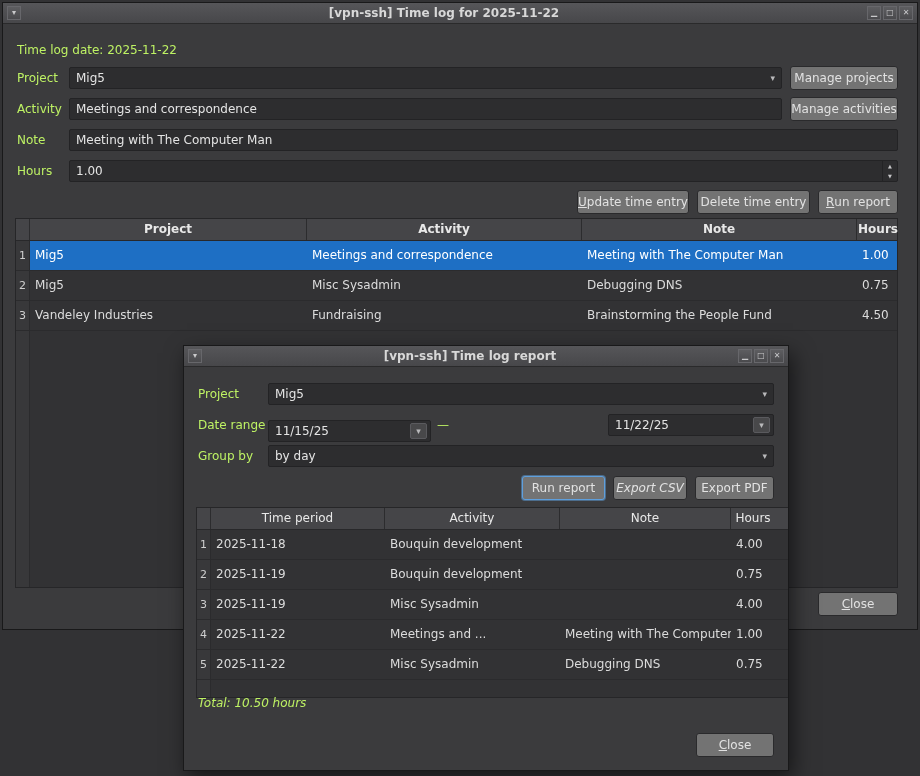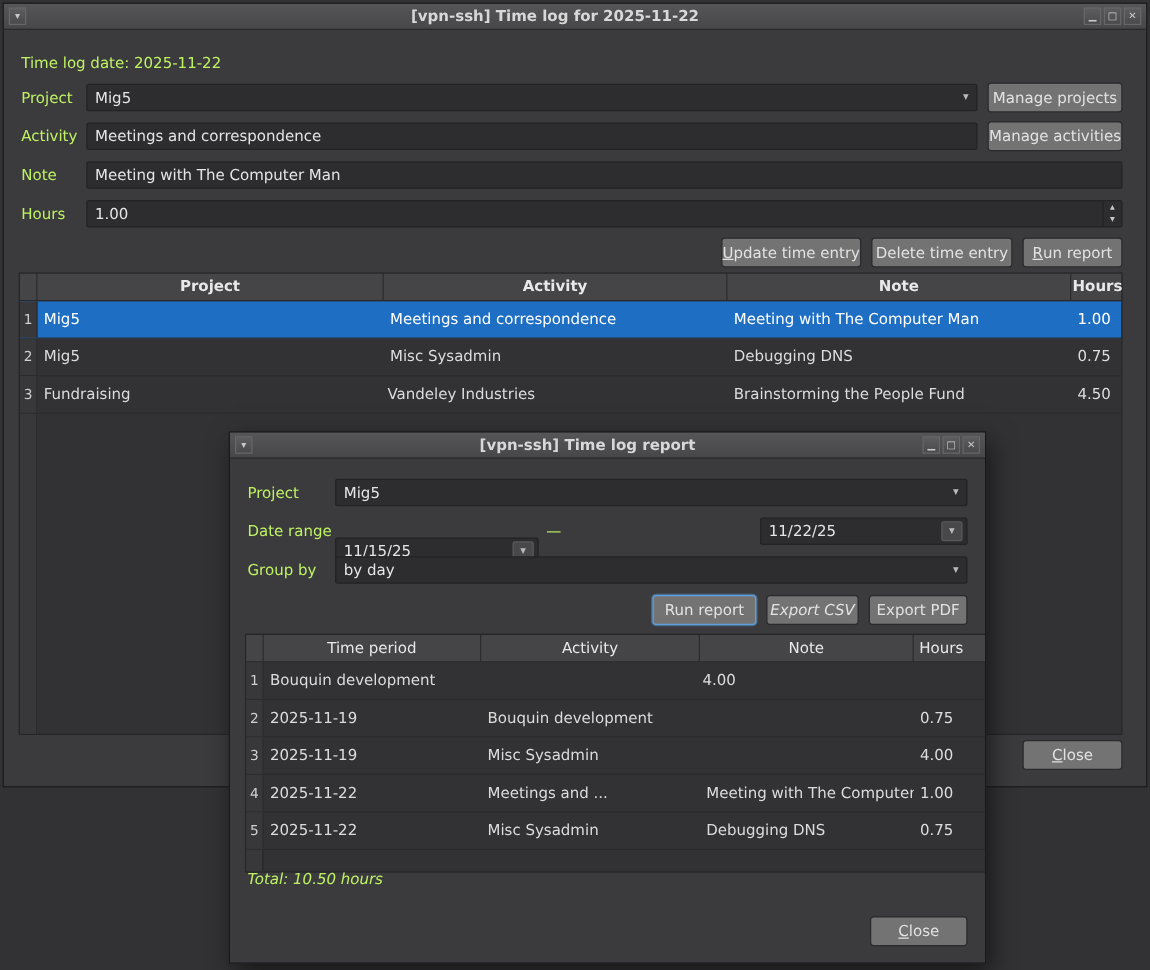--- a/index.html
+++ b/index.html
@@ -200,8 +200,8 @@
         </div>
         <div class="trow">
           <div class="tc num c0">3</div>
+          <div class="tc c1">Vandeley Industries</div>
           <div class="tc c2">Fundraising</div>
-          <div class="tc c1">Vandeley Industries</div>
           <div class="tc c3">Brainstorming the People Fund</div>
           <div class="tc c4">4.50</div>
         </div>

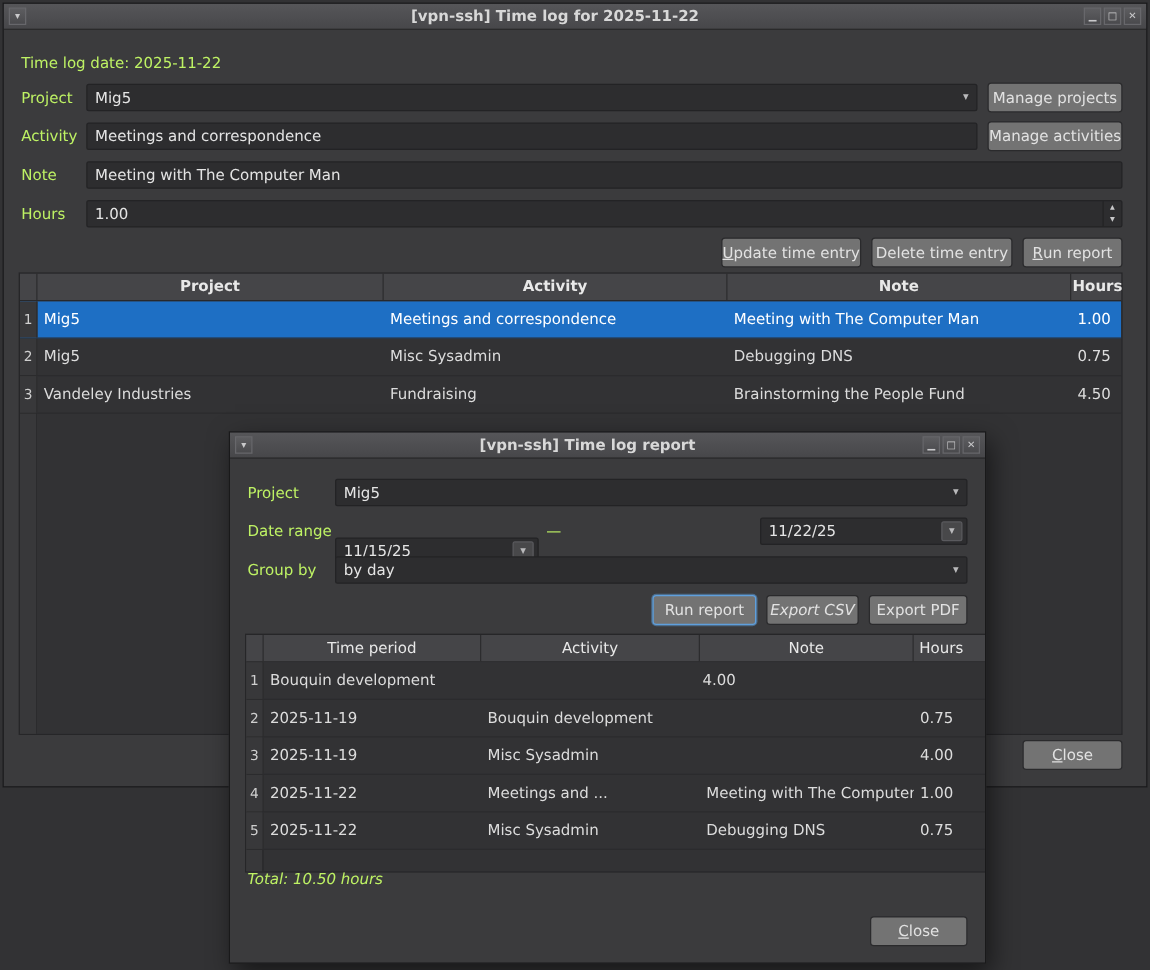--- a/index.html
+++ b/index.html
@@ -236,7 +236,7 @@
   </div>
 
   <div class="flabel" style="left:14px; top:68px;">Date range</div>
-  <div class="combo boxed" style="left:84px; top:84px; width:163px;">
+  <div class="combo boxed" style="left:84px; top:74px; width:163px;">
     <span class="ctext">11/15/25</span>
     <span class="arrow">▾</span>
   </div>

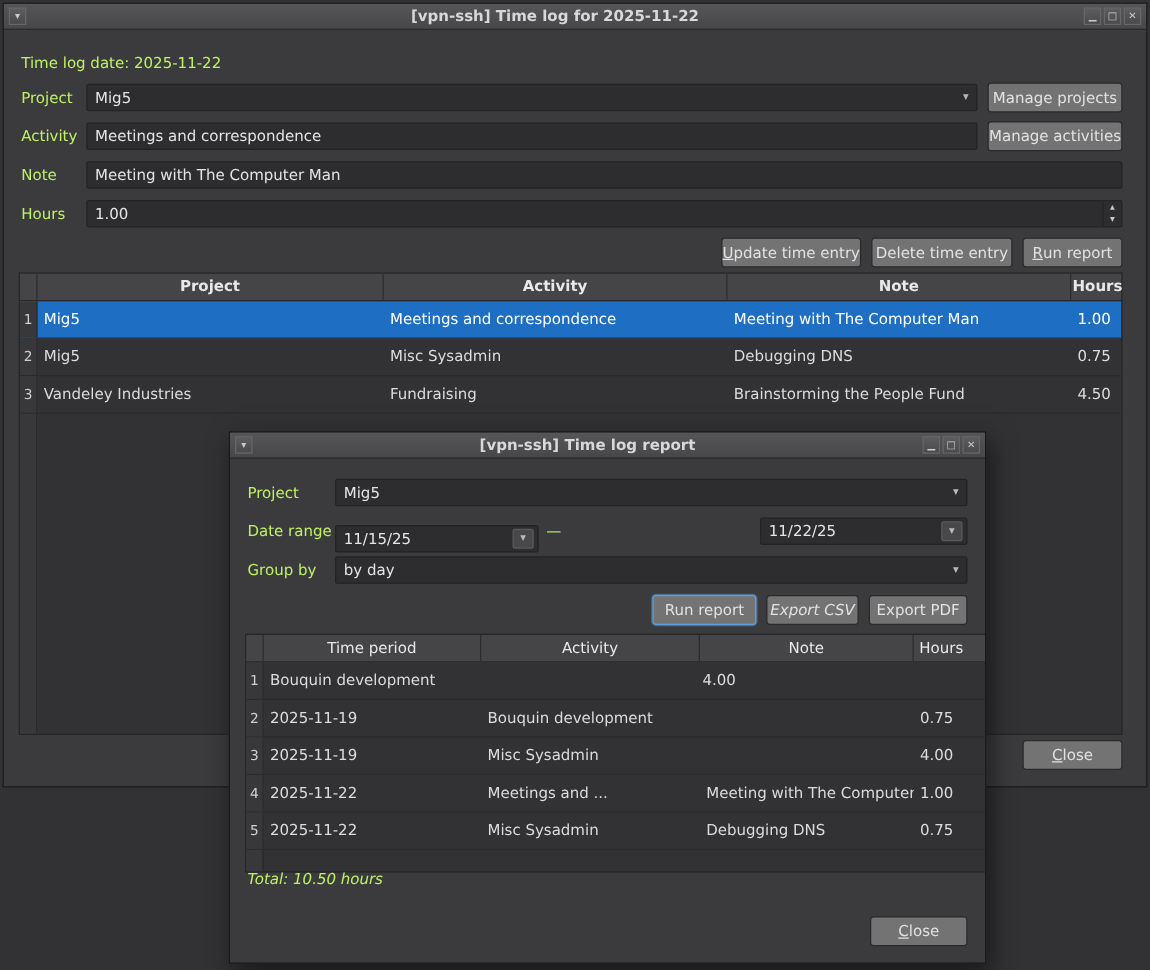--- a/index.html
+++ b/index.html
@@ -267,6 +267,7 @@
     <div class="tbl-body" style="height:167px;">
         <div class="trow">
           <div class="tc num c0">1</div>
+          <div class="tc c1">2025-11-18</div>
           <div class="tc c2">Bouquin development</div>
           <div class="tc c3"></div>
           <div class="tc c4">4.00</div>

